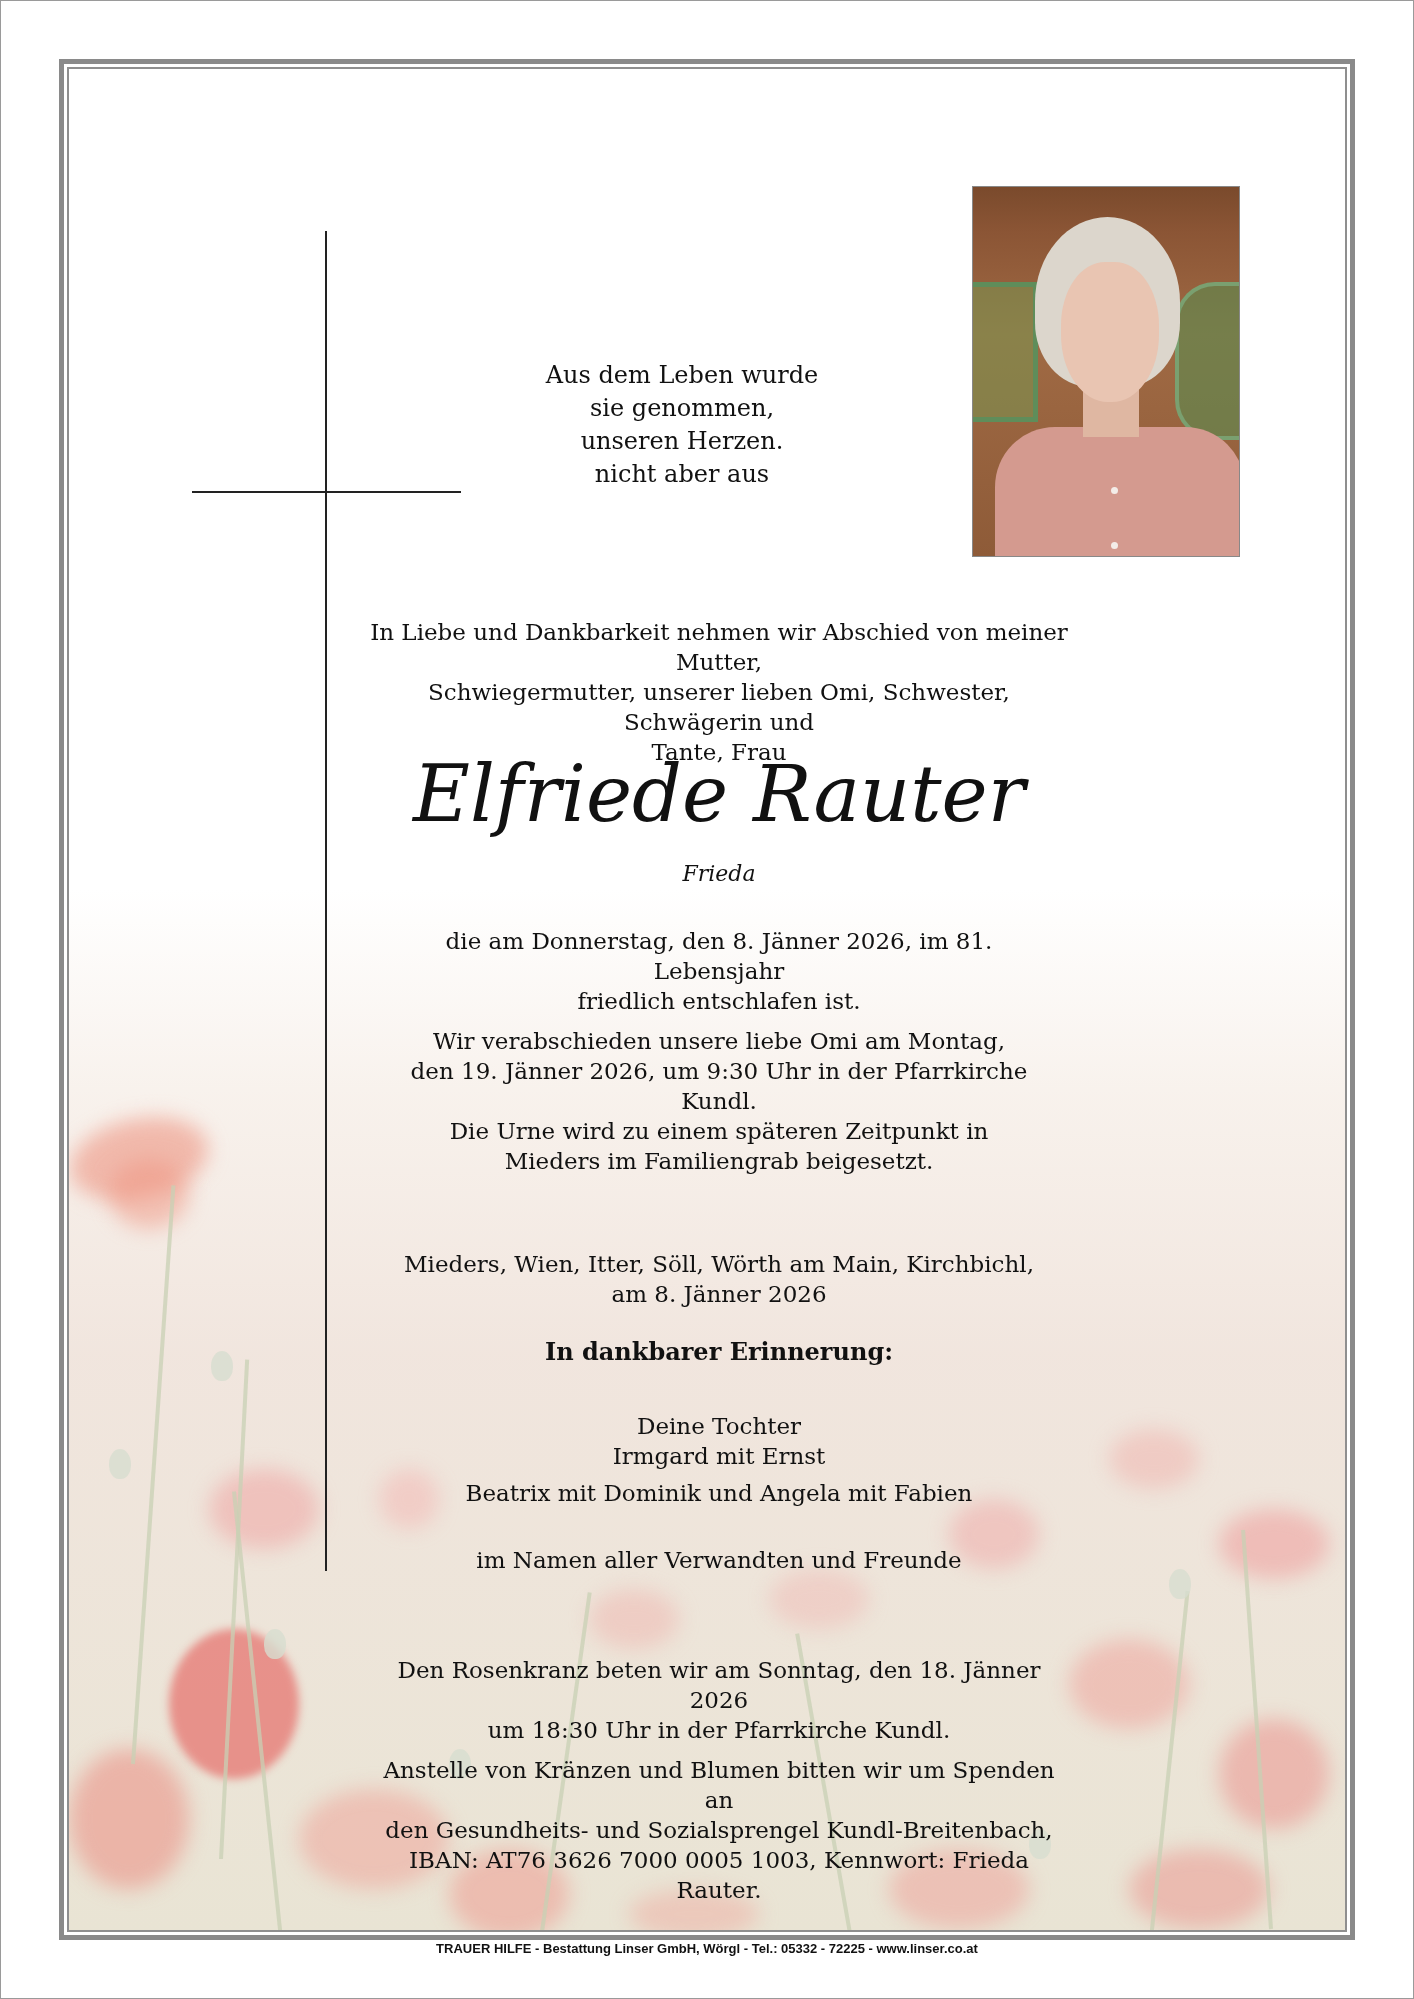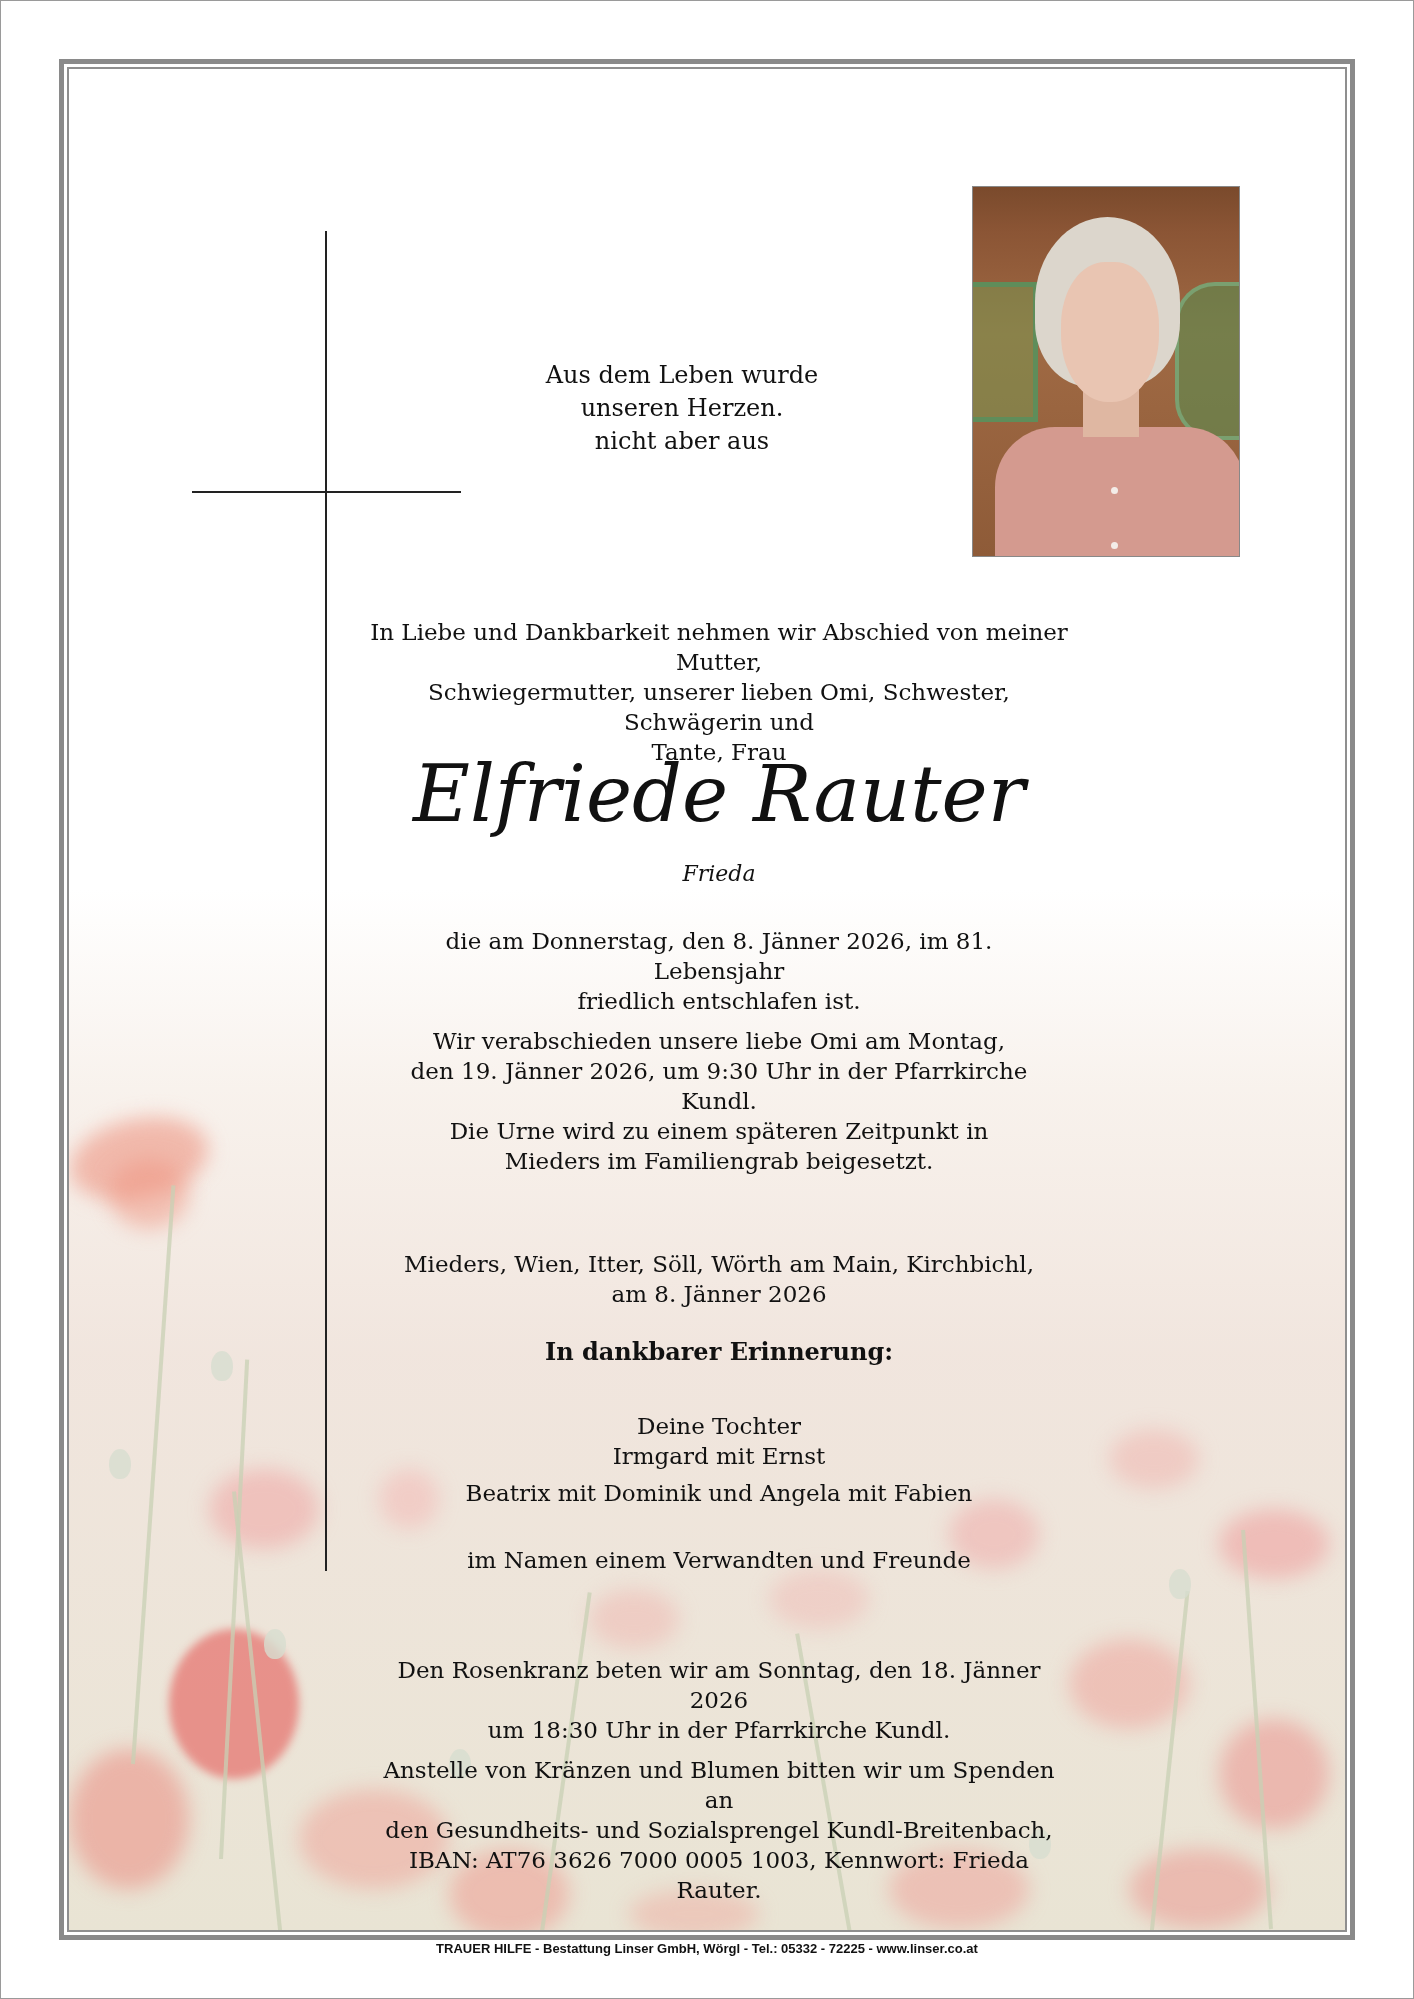--- a/index.html
+++ b/index.html
@@ -109,6 +109,7 @@
   <div class="content">
     <div class="block quote">
       <span class="line">Aus dem Leben wurde</span>
+      <span class="line">sie genommen,</span>
       <span class="line">unseren Herzen.</span>
       <span class="line">nicht aber aus</span>
     </div>

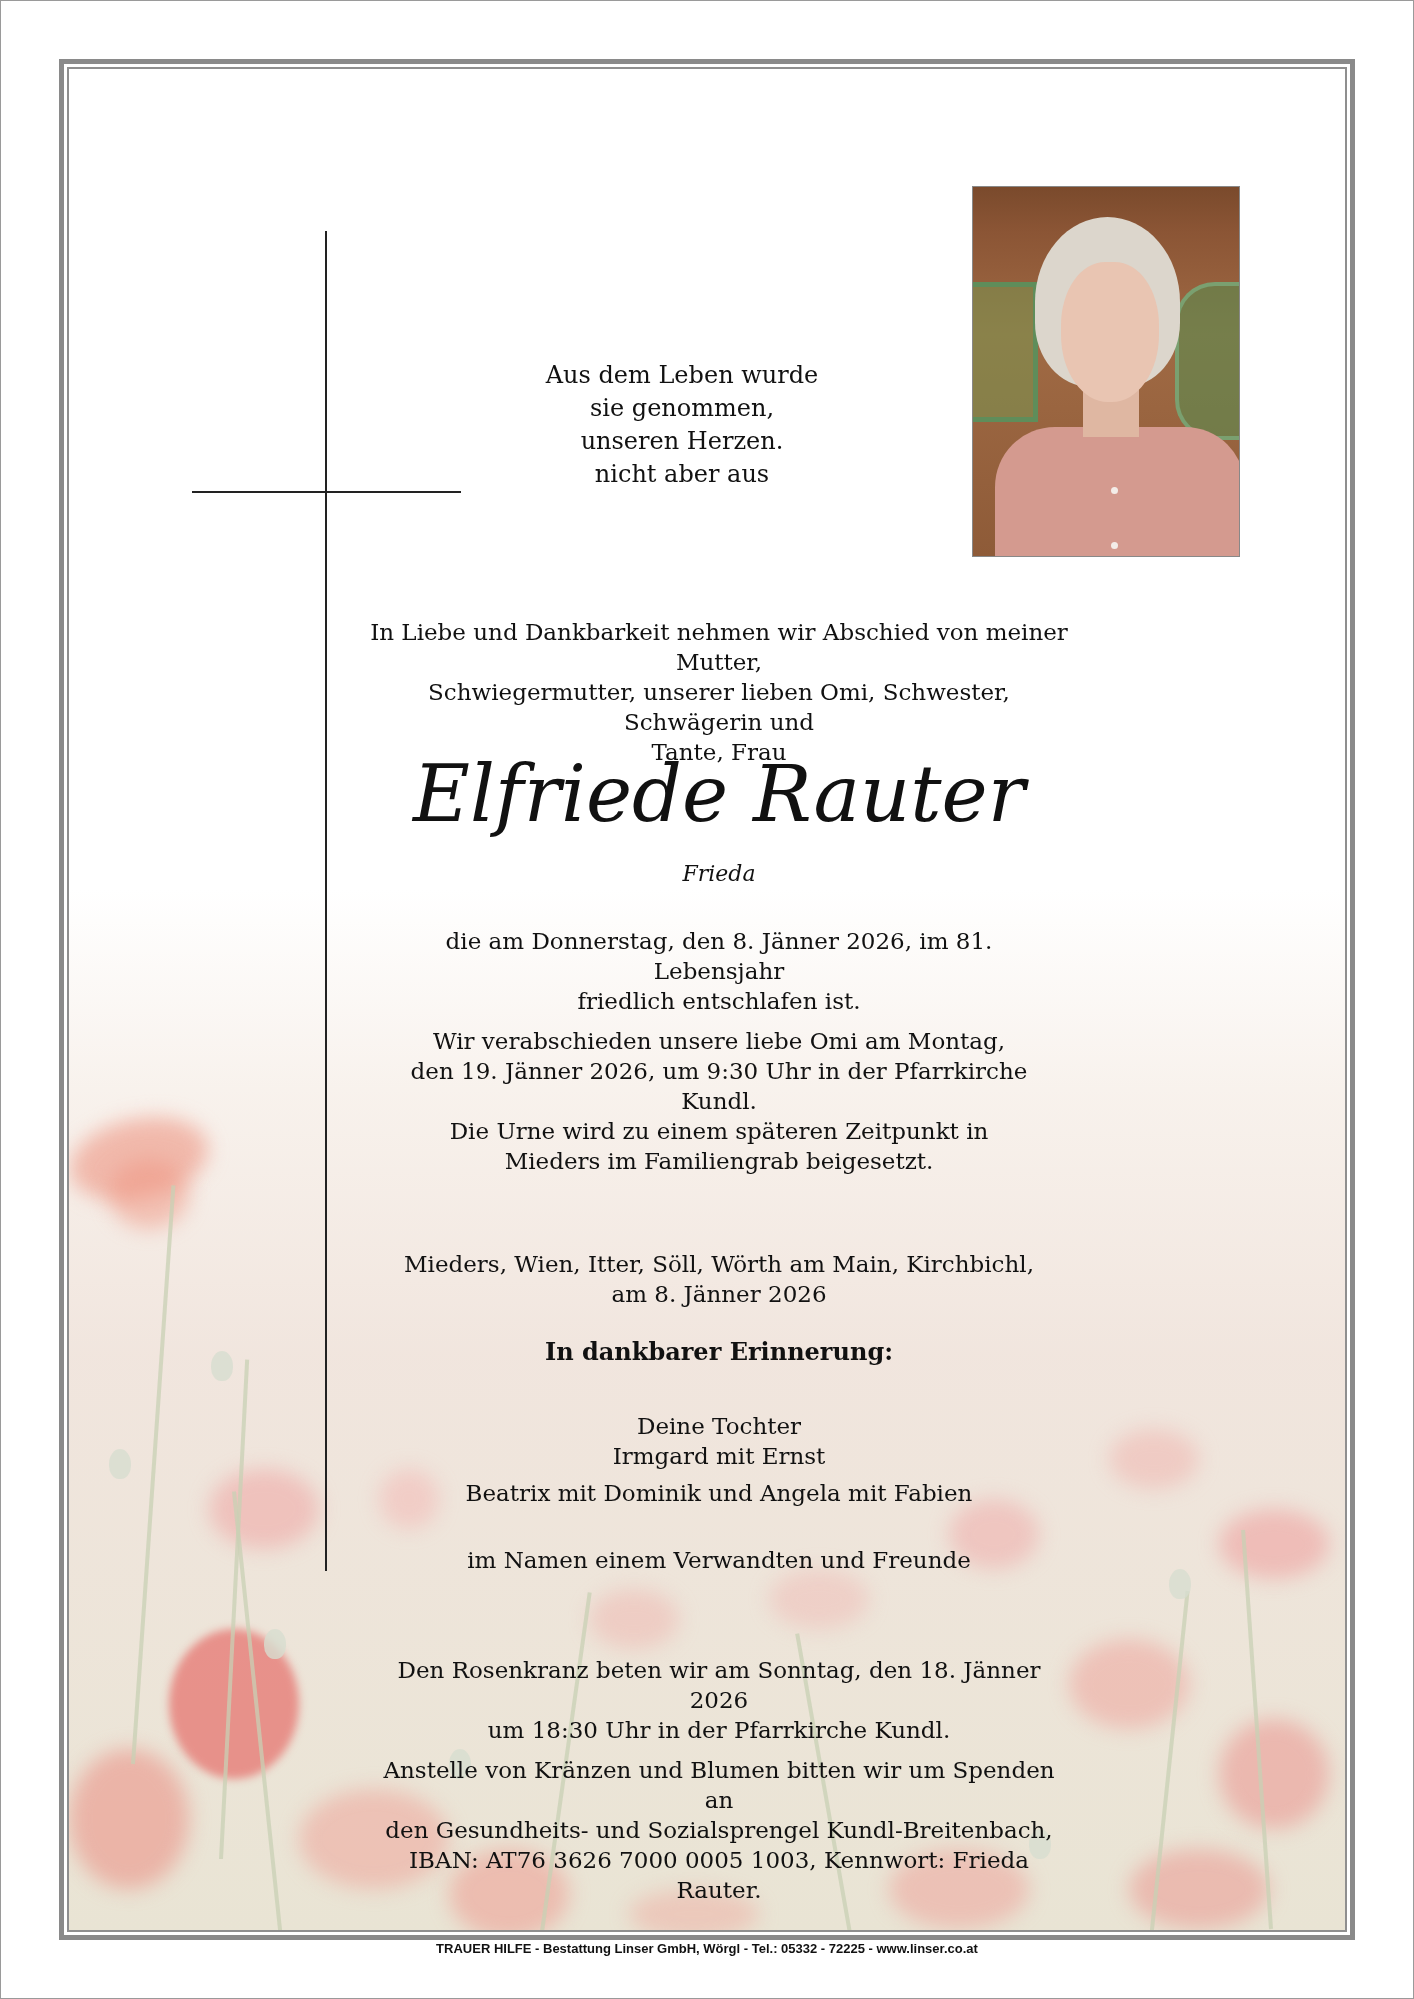--- a/index.html
+++ b/index.html
@@ -153,7 +153,7 @@
       <span class="line">Beatrix mit Dominik und Angela mit Fabien</span>
     </div>
     <div class="block fam3">
-      <span class="line">im Namen einem Verwandten und Freunde</span>
+      <span class="line">im Namen aller Verwandten und Freunde</span>
     </div>
 
     <div class="block rosary">

